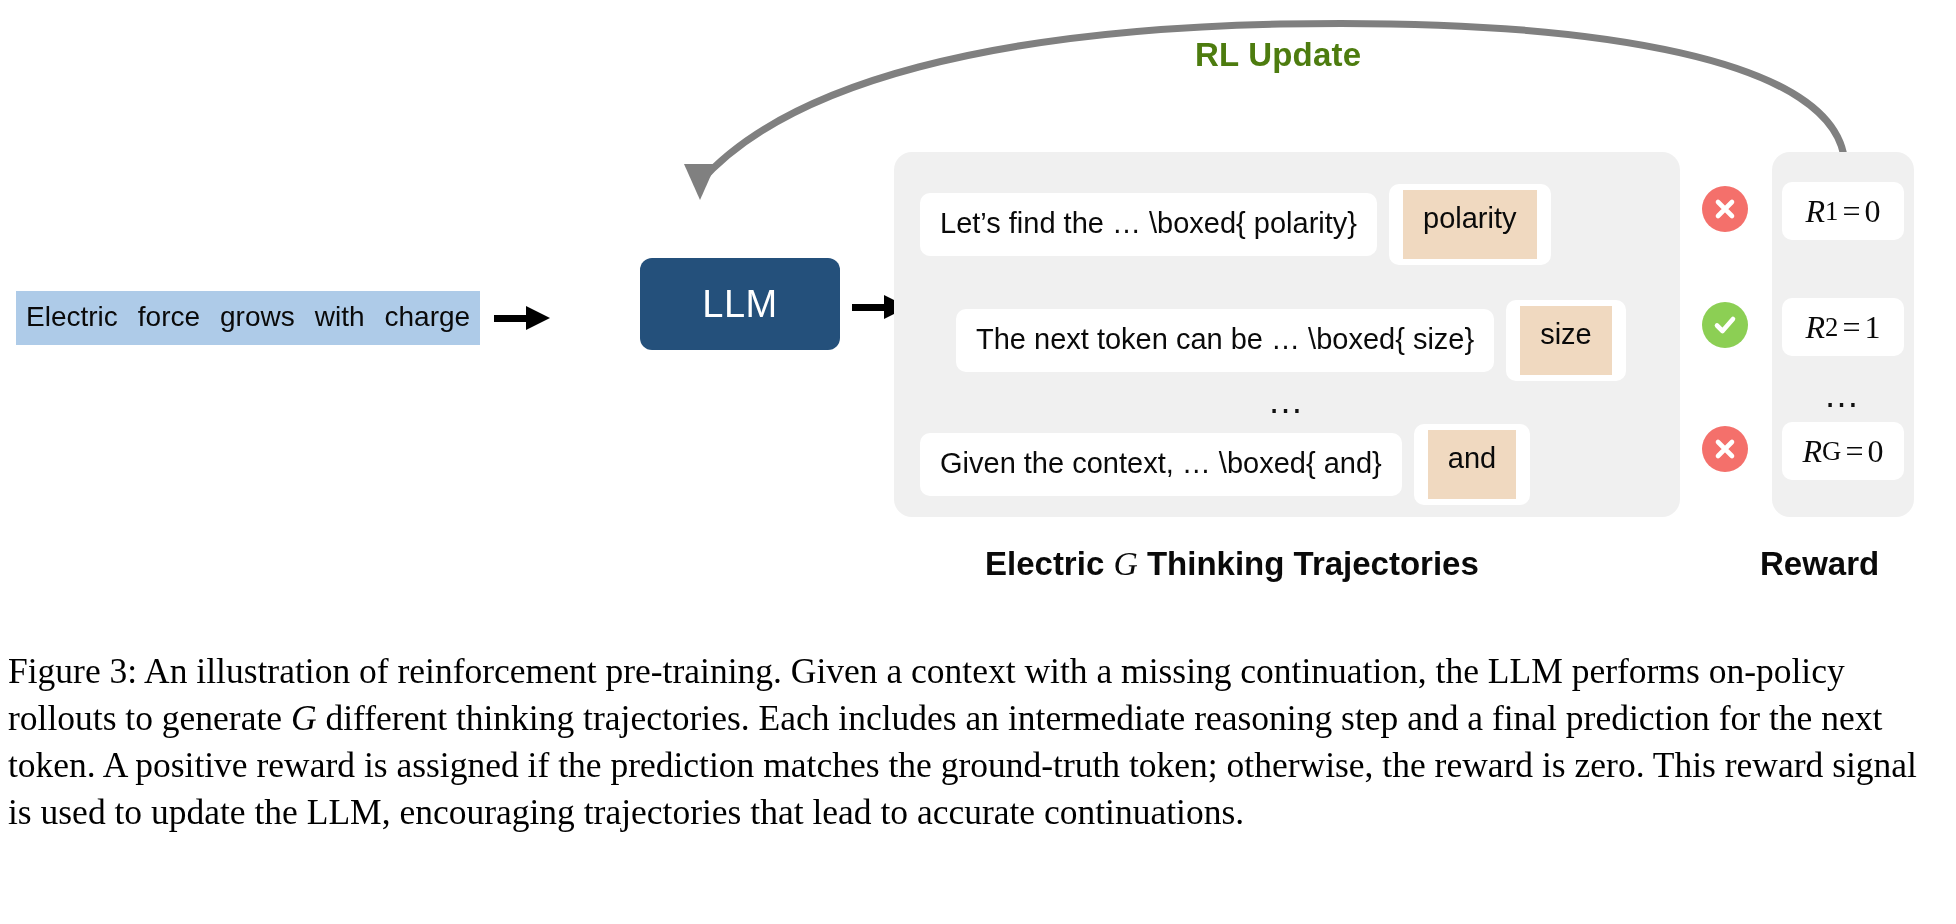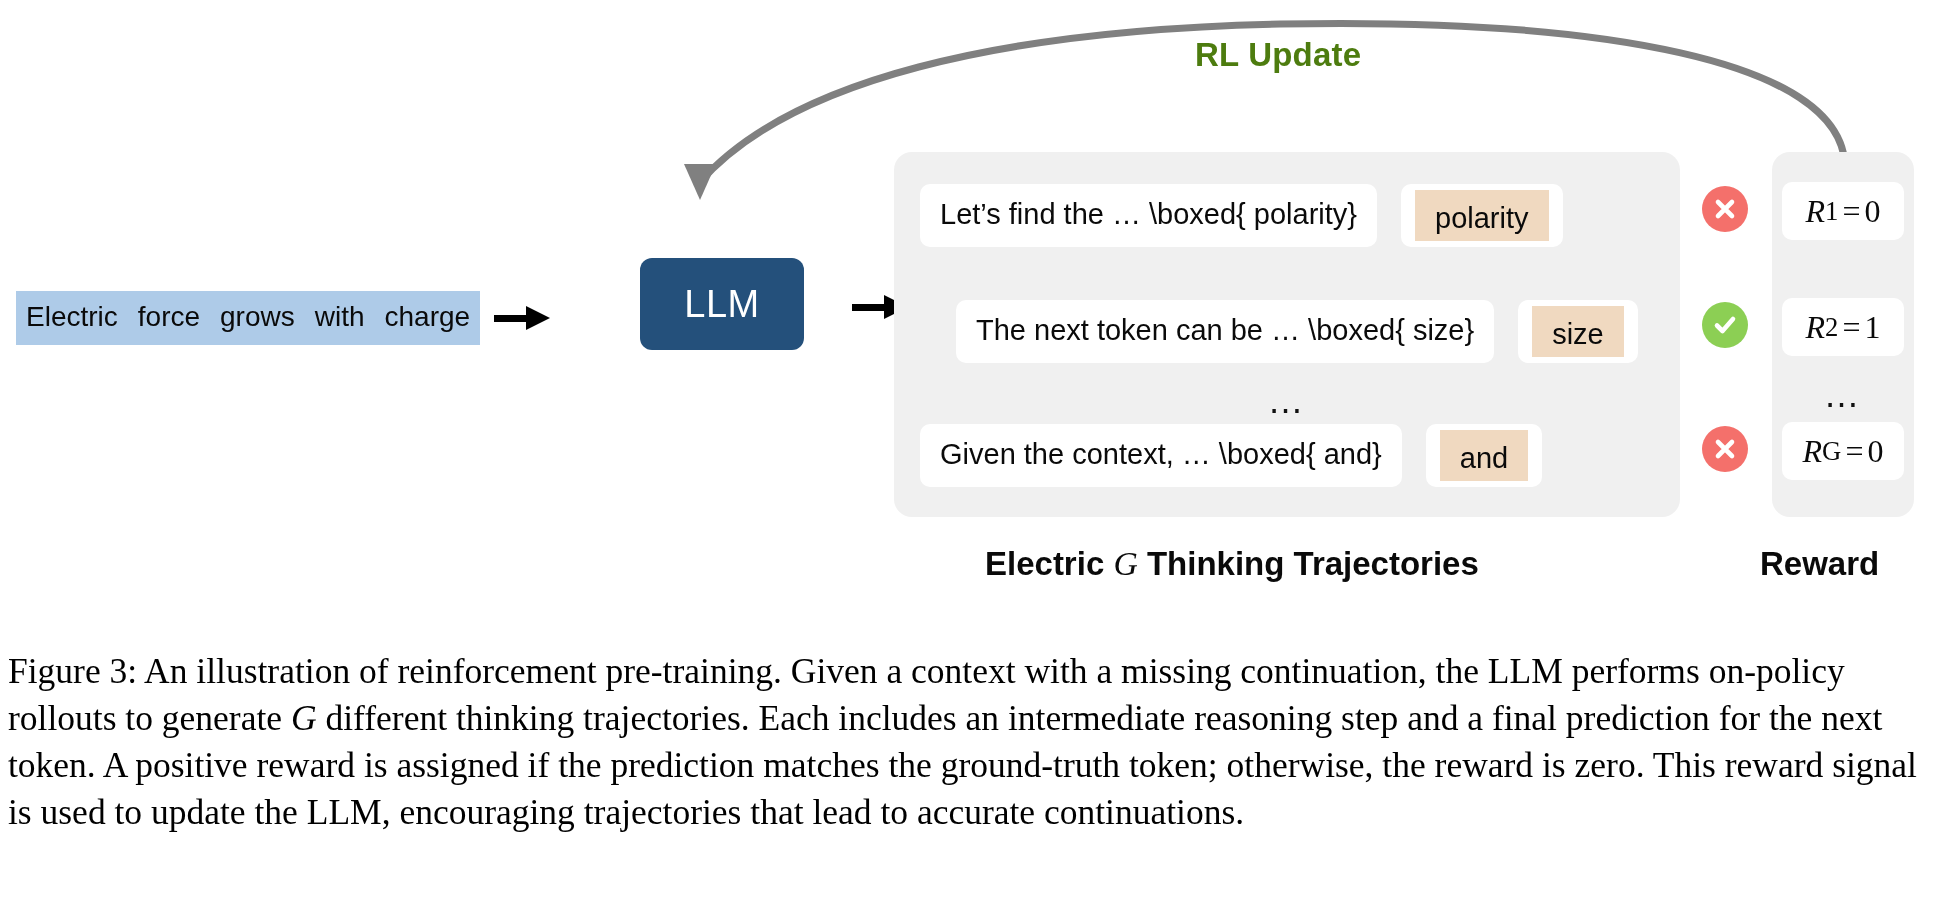--- a/index.html
+++ b/index.html
@@ -142,7 +142,7 @@
     left: 26px;
     display: flex;
     align-items: center;
-    gap: 24px;
+    gap: 12px;
   }
   .traj-row.r1 { top: 32px; }
   .traj-row.r2 { top: 148px; margin-left: 36px; }

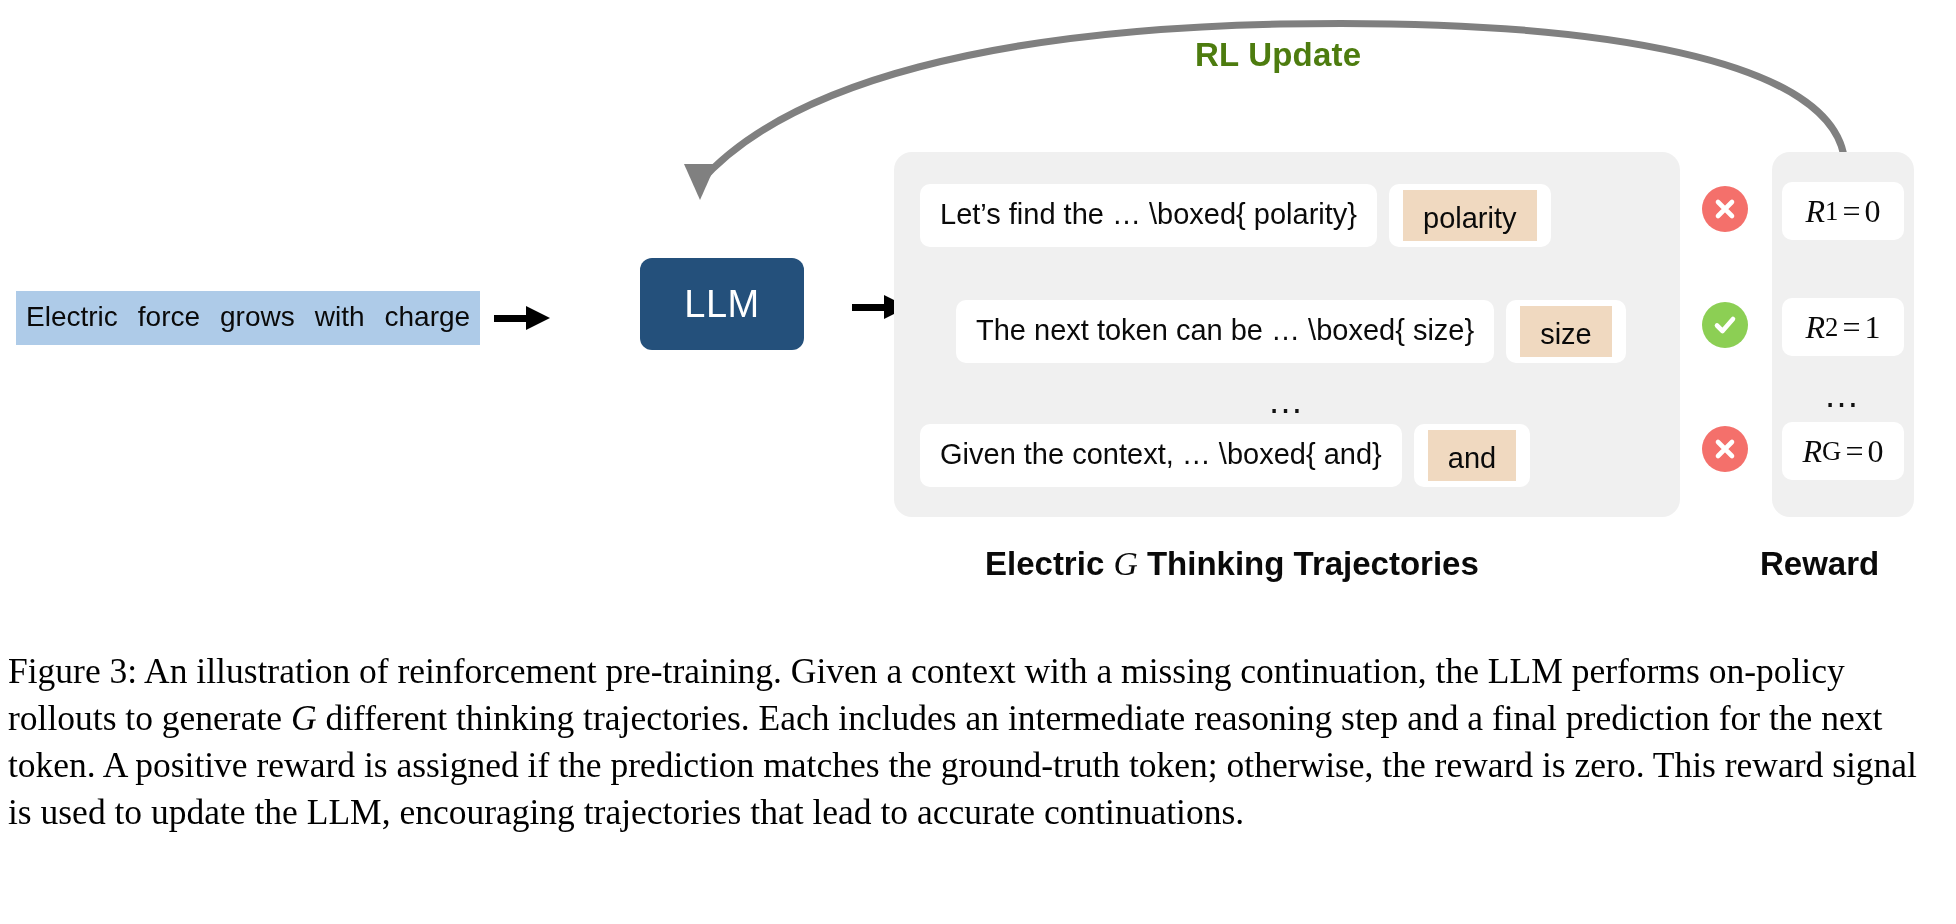--- a/index.html
+++ b/index.html
@@ -161,7 +161,7 @@
     background: #f0d9c0;
     color: #0a0a0a;
     font-size: 29px;
-    padding: 12px 20px 6px 20px;
+    padding: 12px 20px 24px 20px;
     white-space: nowrap;
     line-height: 1.15;
   }

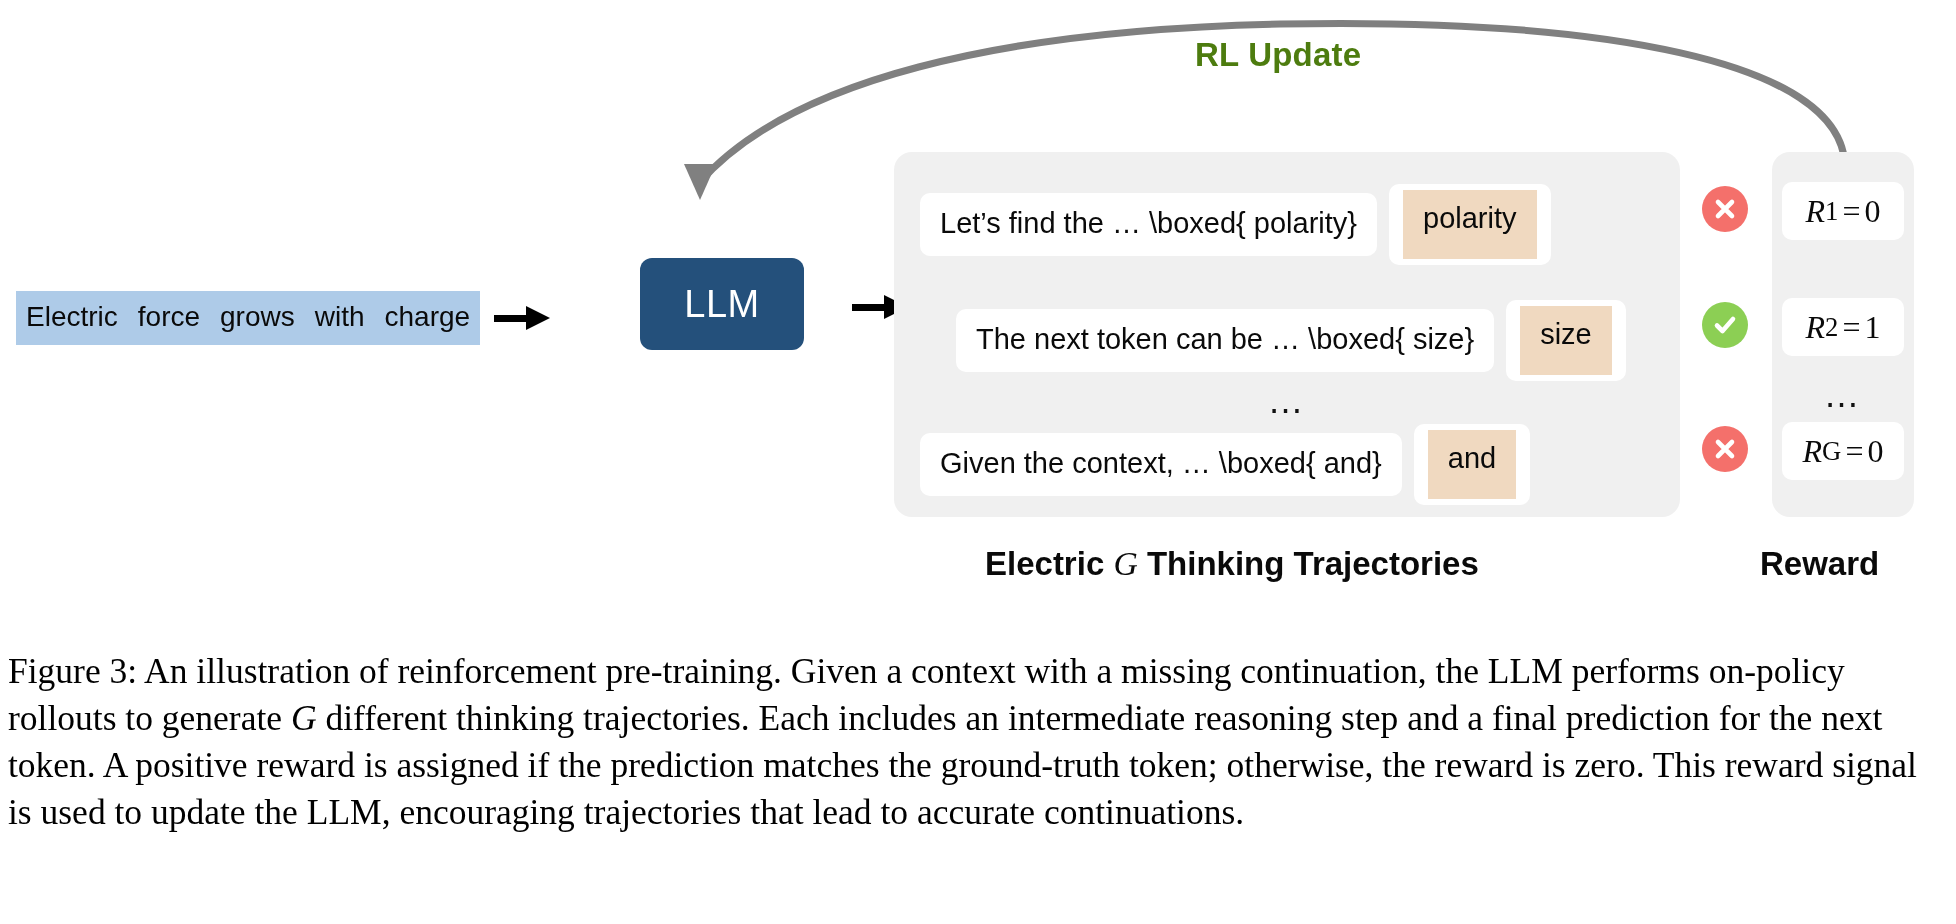--- a/index.html
+++ b/index.html
@@ -89,7 +89,7 @@
     position: absolute;
     left: 640px;
     top: 258px;
-    width: 164px;
+    width: 200px;
     height: 92px;
     background: #24507b;
     border-radius: 12px;

